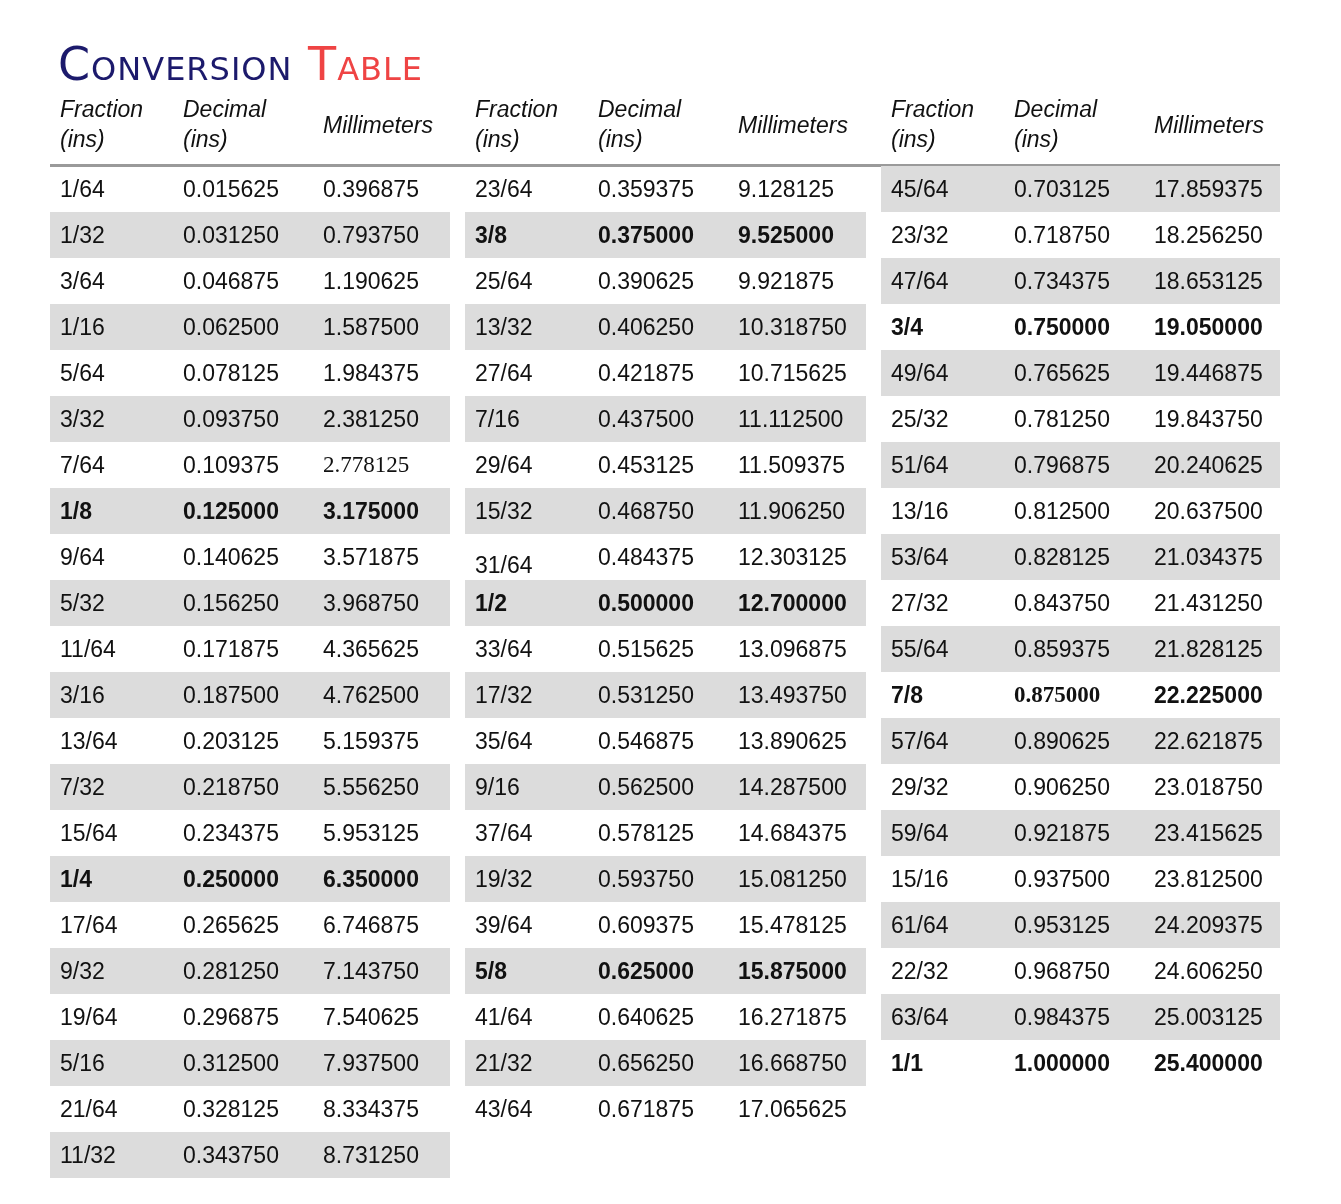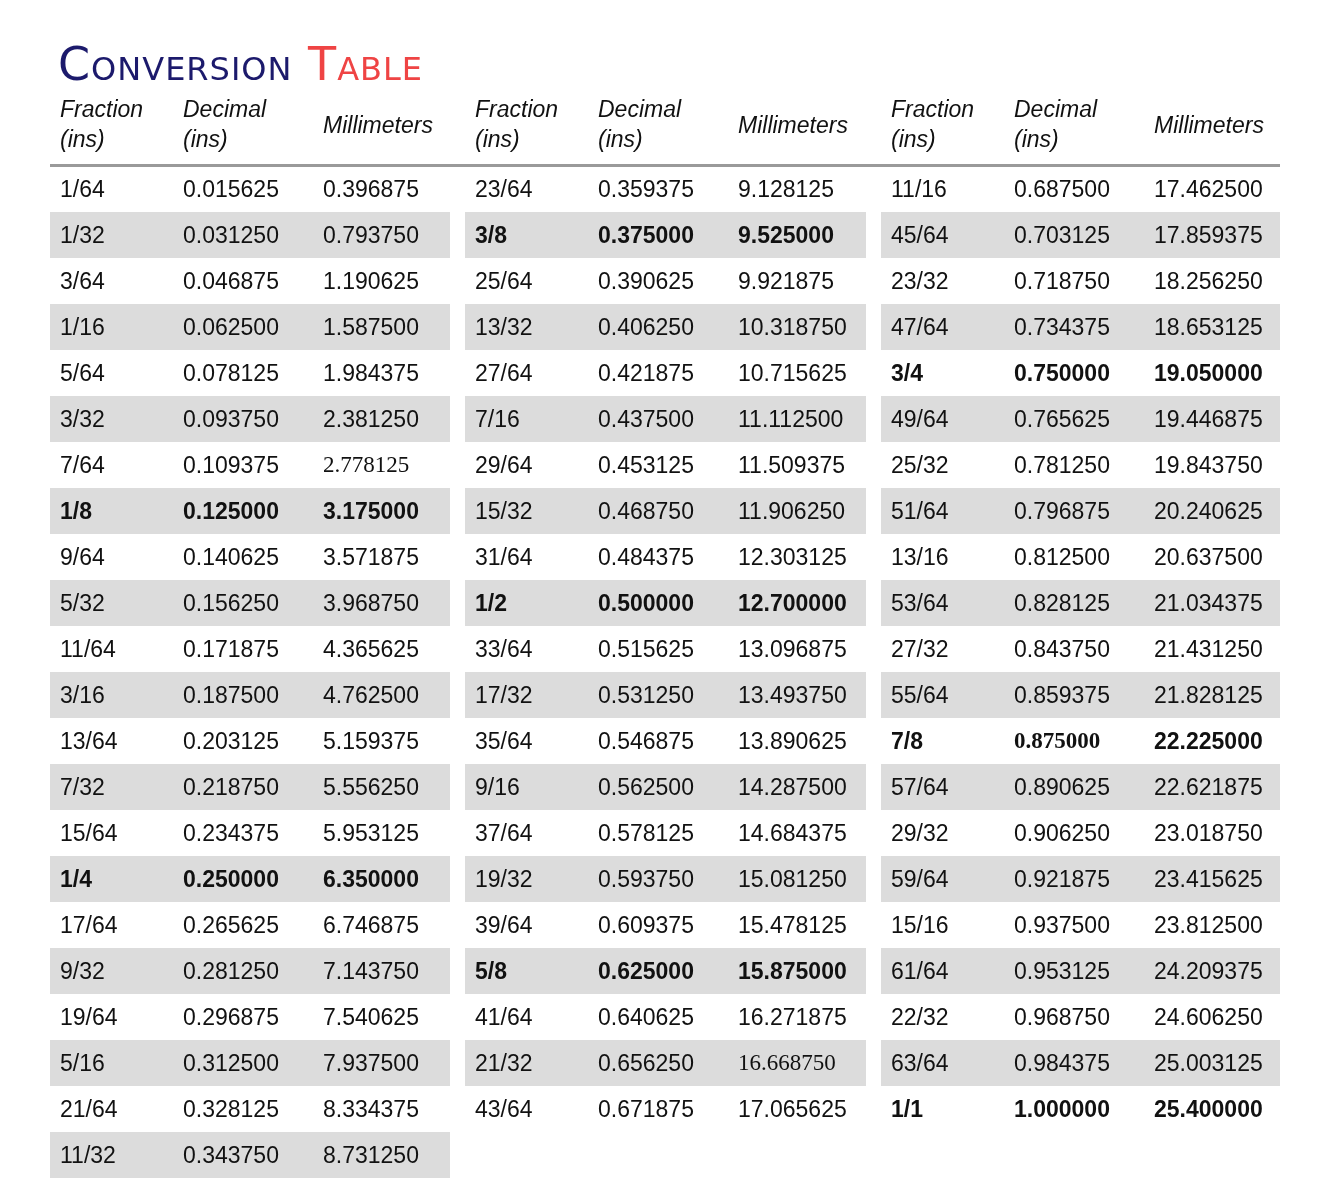--- a/index.html
+++ b/index.html
@@ -280,11 +280,6 @@
       </div>
       <div class="hdr single" style="left: 273px;">Millimeters</div>
       <div class="rows" style="width: 399px;">
-        <div class="row">
-          <span class="cell" style="left: 10px;">11/16</span>
-          <span class="cell" style="left: 133px;">0.687500</span>
-          <span class="cell" style="left: 273px;">17.462500</span>
-        </div>
         <div class="row alt">
           <span class="cell" style="left: 10px;">45/64</span>
           <span class="cell" style="left: 133px;">0.703125</span>

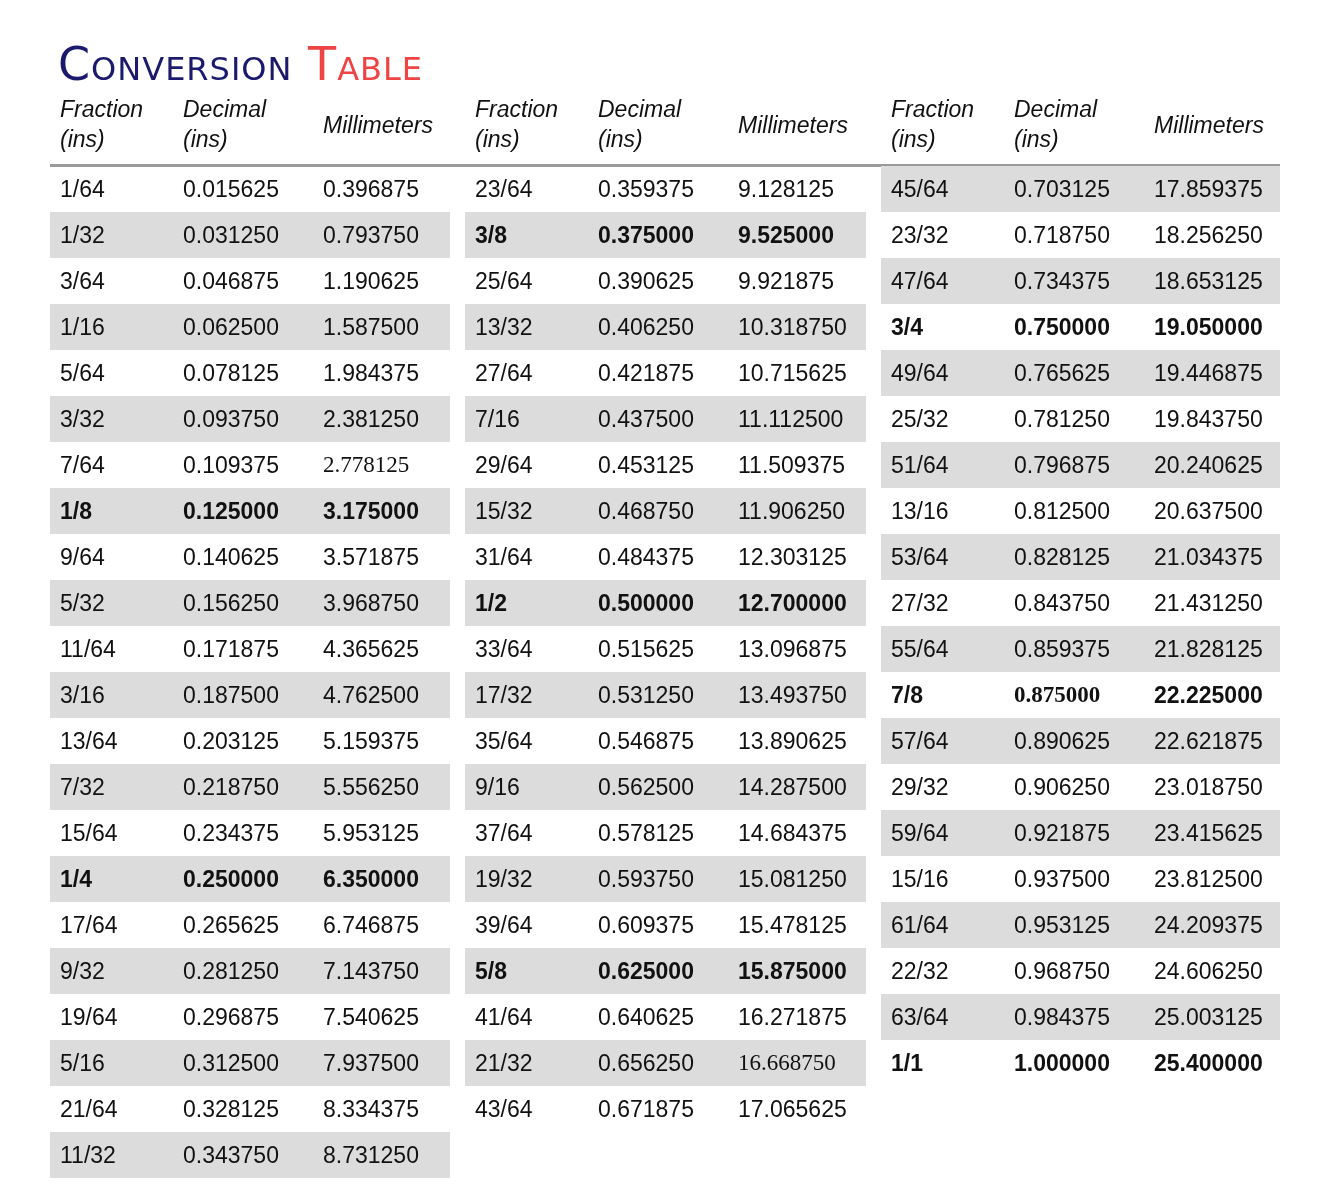--- a/index.html
+++ b/index.html
@@ -203,7 +203,7 @@
           <span class="cell" style="left: 273px;">11.906250</span>
         </div>
         <div class="row">
-          <span class="cell" style="left: 10px;">31/64</span>
+          <span class="cell" style="left: 10px; margin-top: 8px;">31/64</span>
           <span class="cell" style="left: 133px;">0.484375</span>
           <span class="cell" style="left: 273px;">12.303125</span>
         </div>

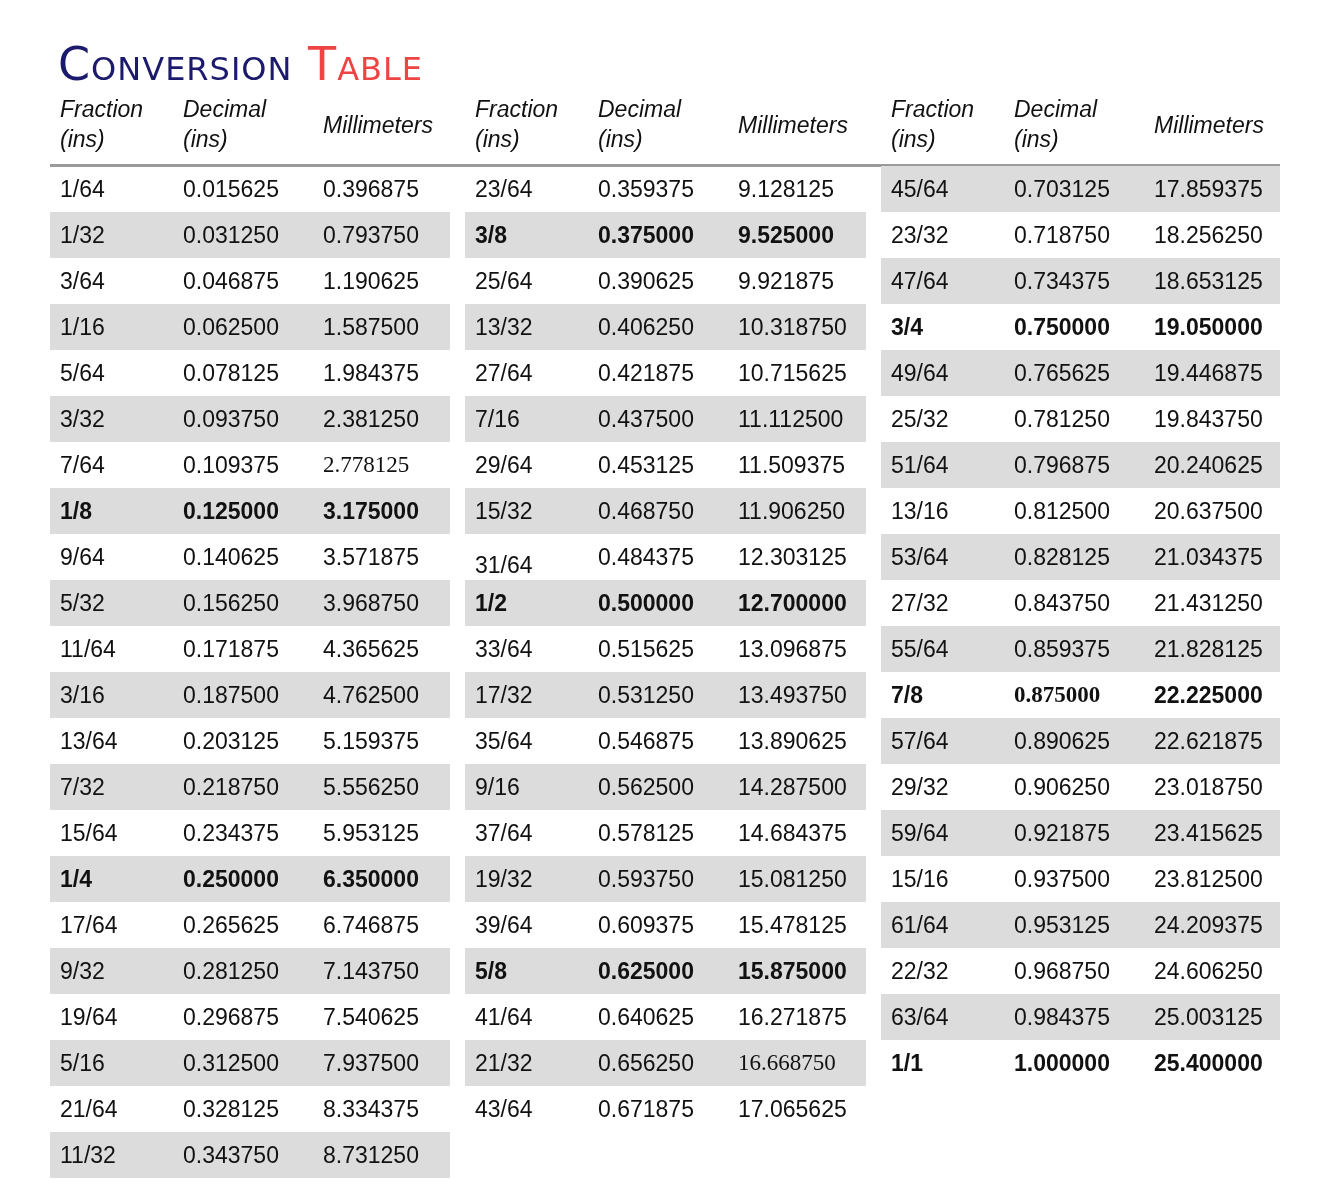--- a/index.html
+++ b/index.html
@@ -260,7 +260,7 @@
         <div class="row alt">
           <span class="cell" style="left: 10px;">21/32</span>
           <span class="cell" style="left: 133px;">0.656250</span>
-          <span class="cell" style="left: 273px; font-family: Liberation Serif, serif;">16.668750</span>
+          <span class="cell" style="left: 273px;">16.668750</span>
         </div>
         <div class="row">
           <span class="cell" style="left: 10px;">43/64</span>

